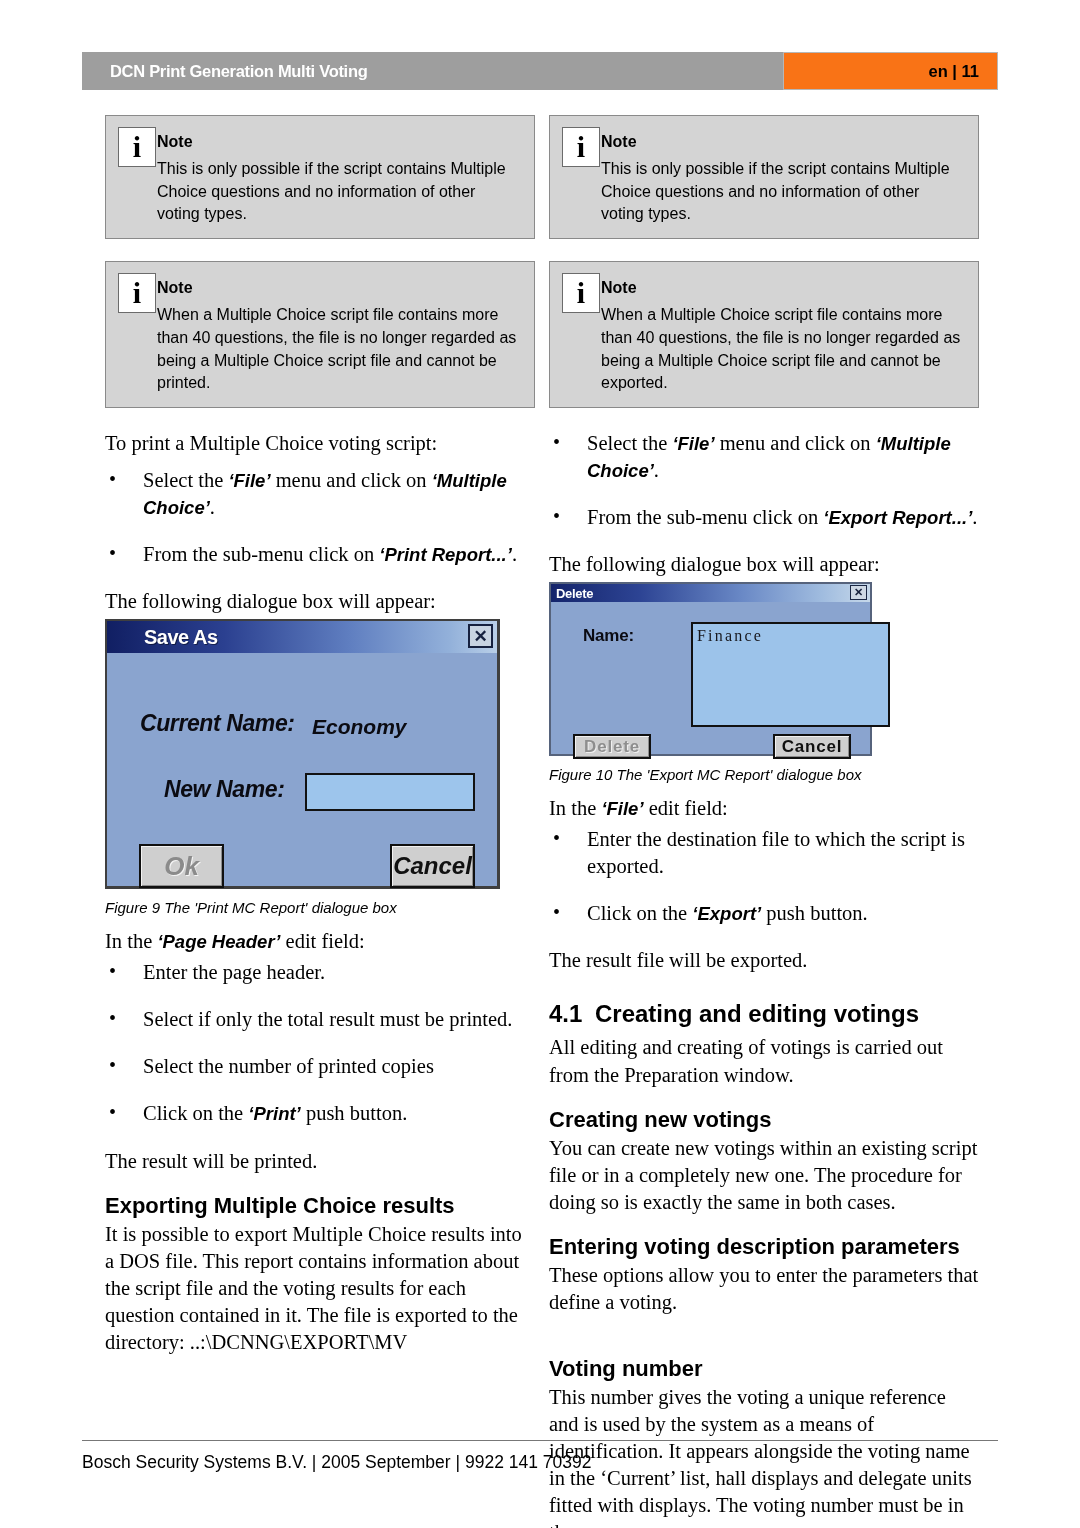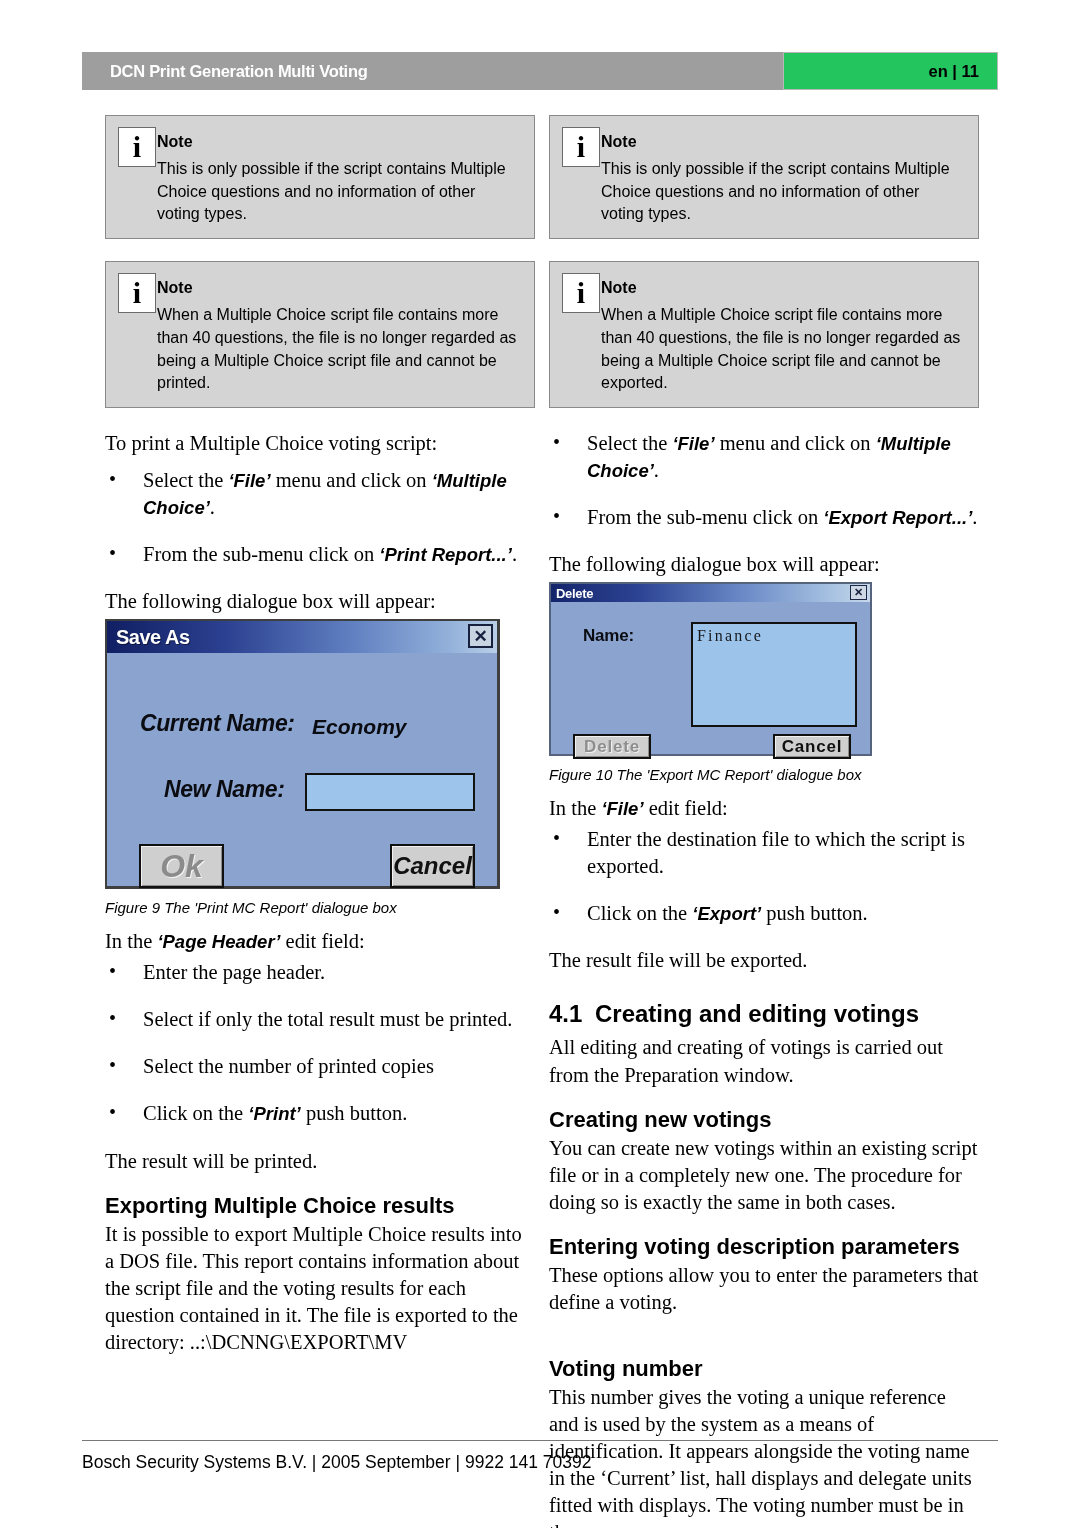--- a/index.html
+++ b/index.html
@@ -42,7 +42,7 @@
   }
   #header-page-block {
     width: 215px;
-    background: #22c55e;
+    background: #f97316;
     border: 1px solid #b7b7b7;
     box-sizing: border-box;
     display: flex;

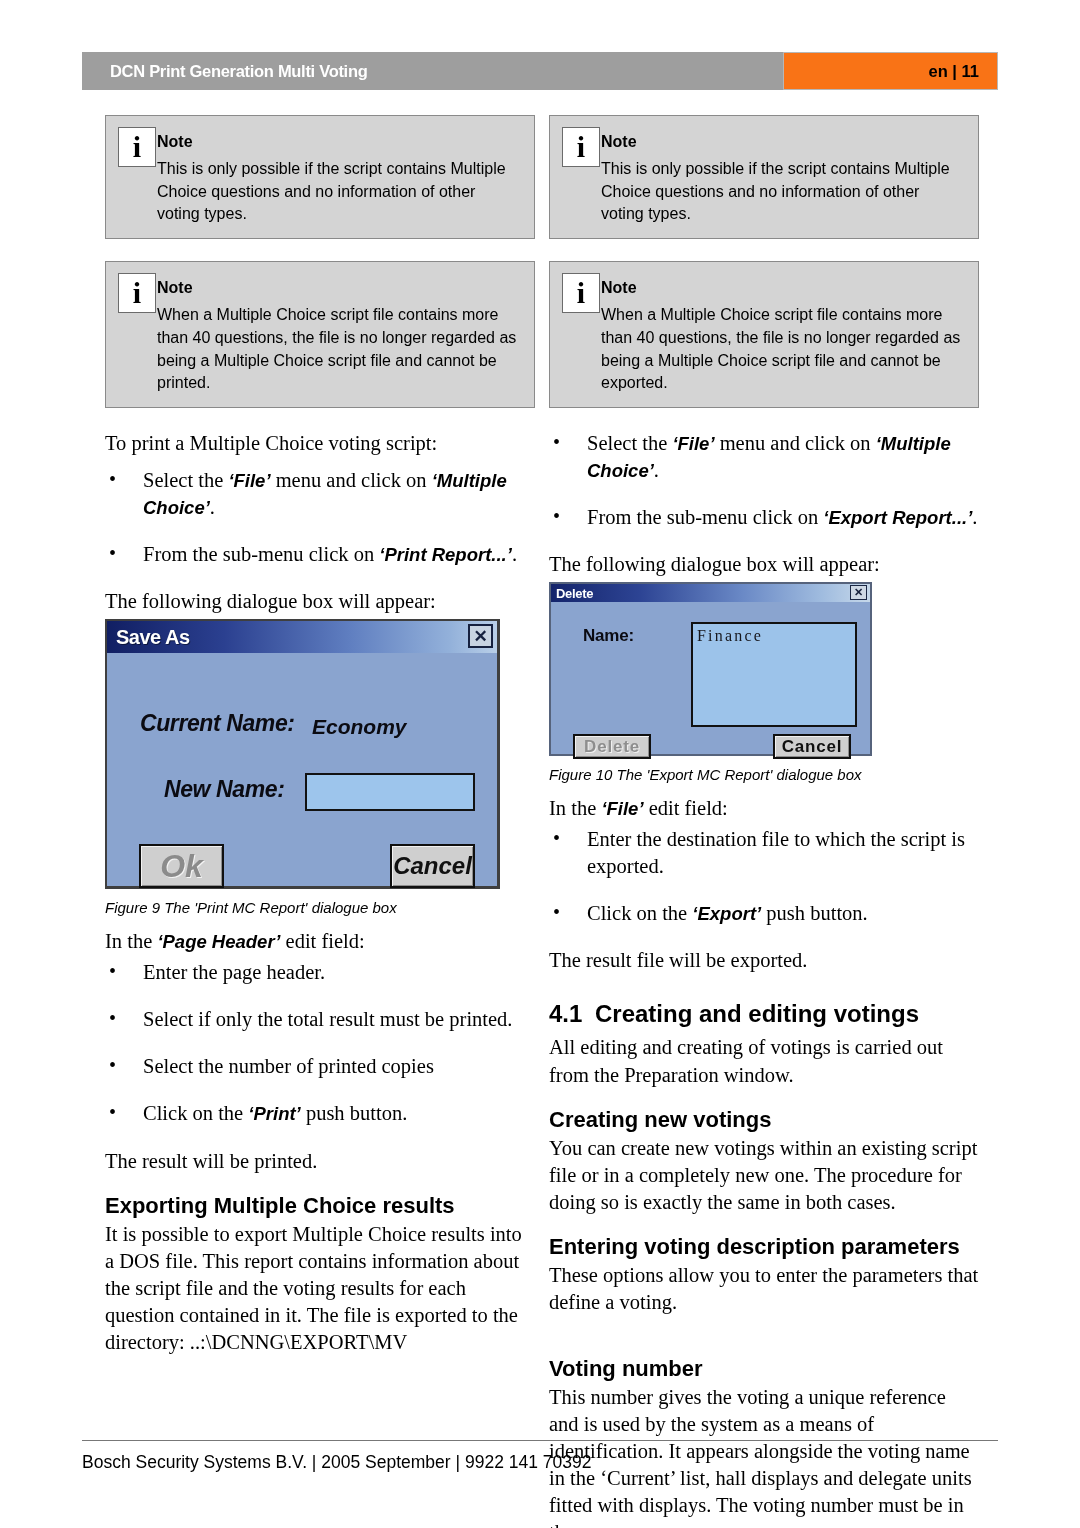--- a/index.html
+++ b/index.html
@@ -186,6 +186,7 @@
     display: flex;
     align-items: center;
     position: relative;
+    padding-left: 28px;
   }
   #saveas-title-text {
     color: #ffffff;

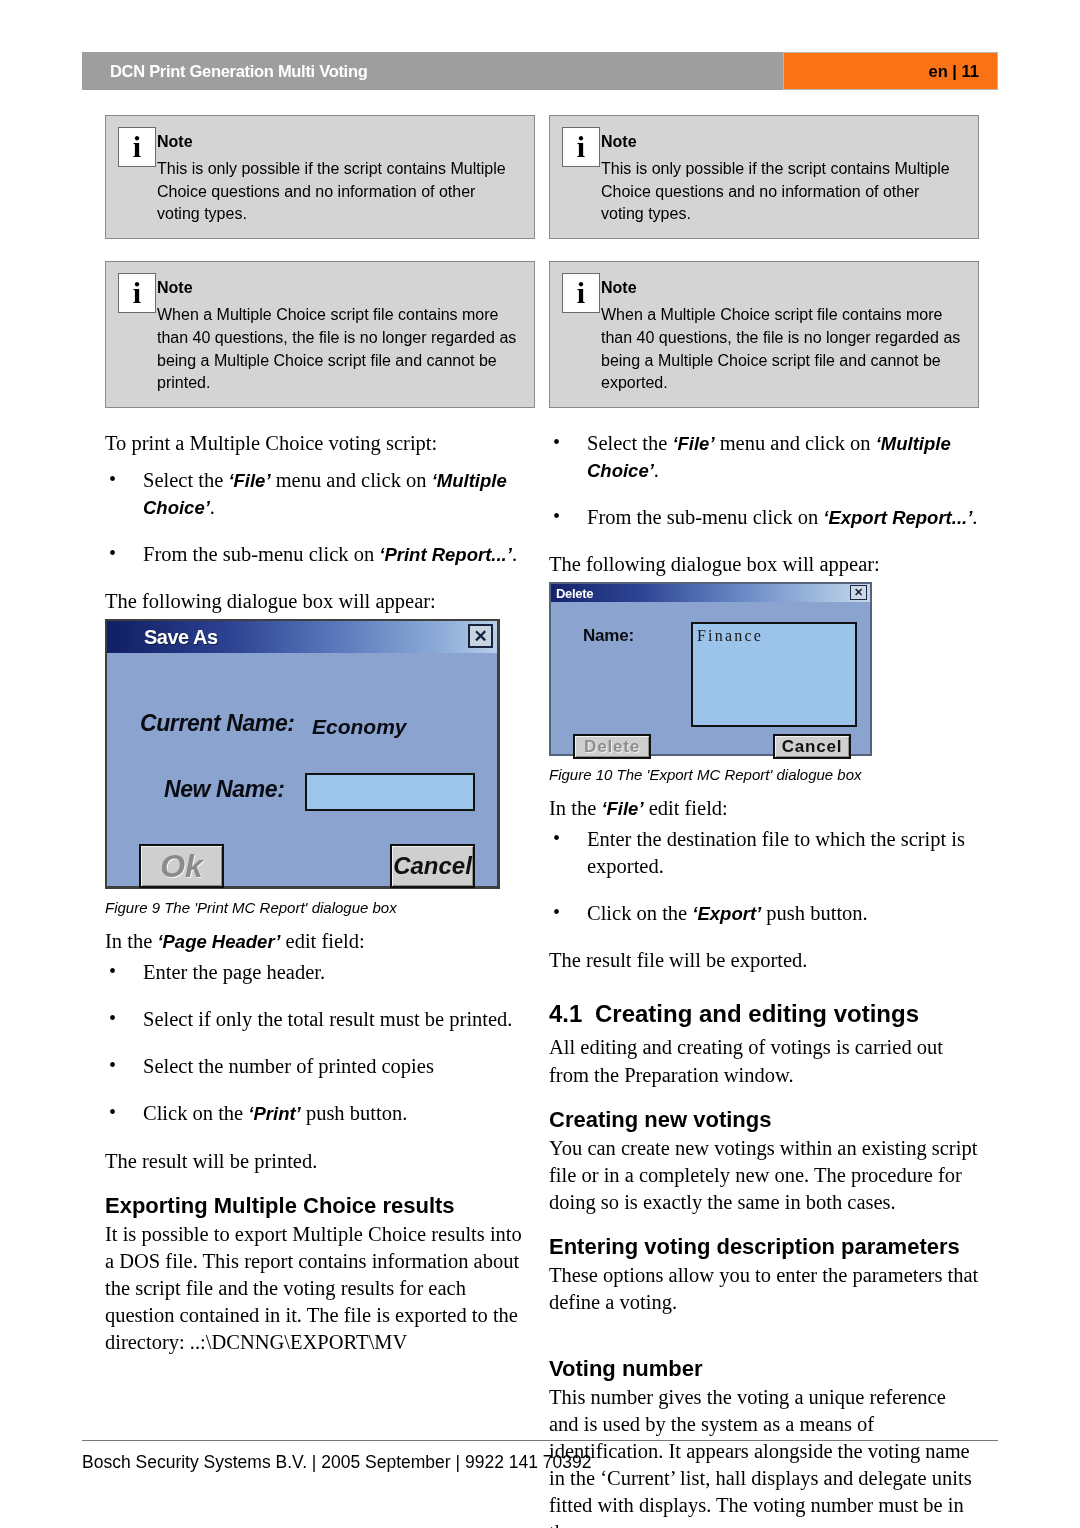--- a/index.html
+++ b/index.html
@@ -297,7 +297,7 @@
   }
   #delete-listbox {
     position: absolute; left: 140px; top: 20px;
-    width: 166px; height: 105px;
+    width: 199px; height: 105px;
     background: #9cc3ea;
     border: 2px solid #111111;
     box-sizing: border-box;

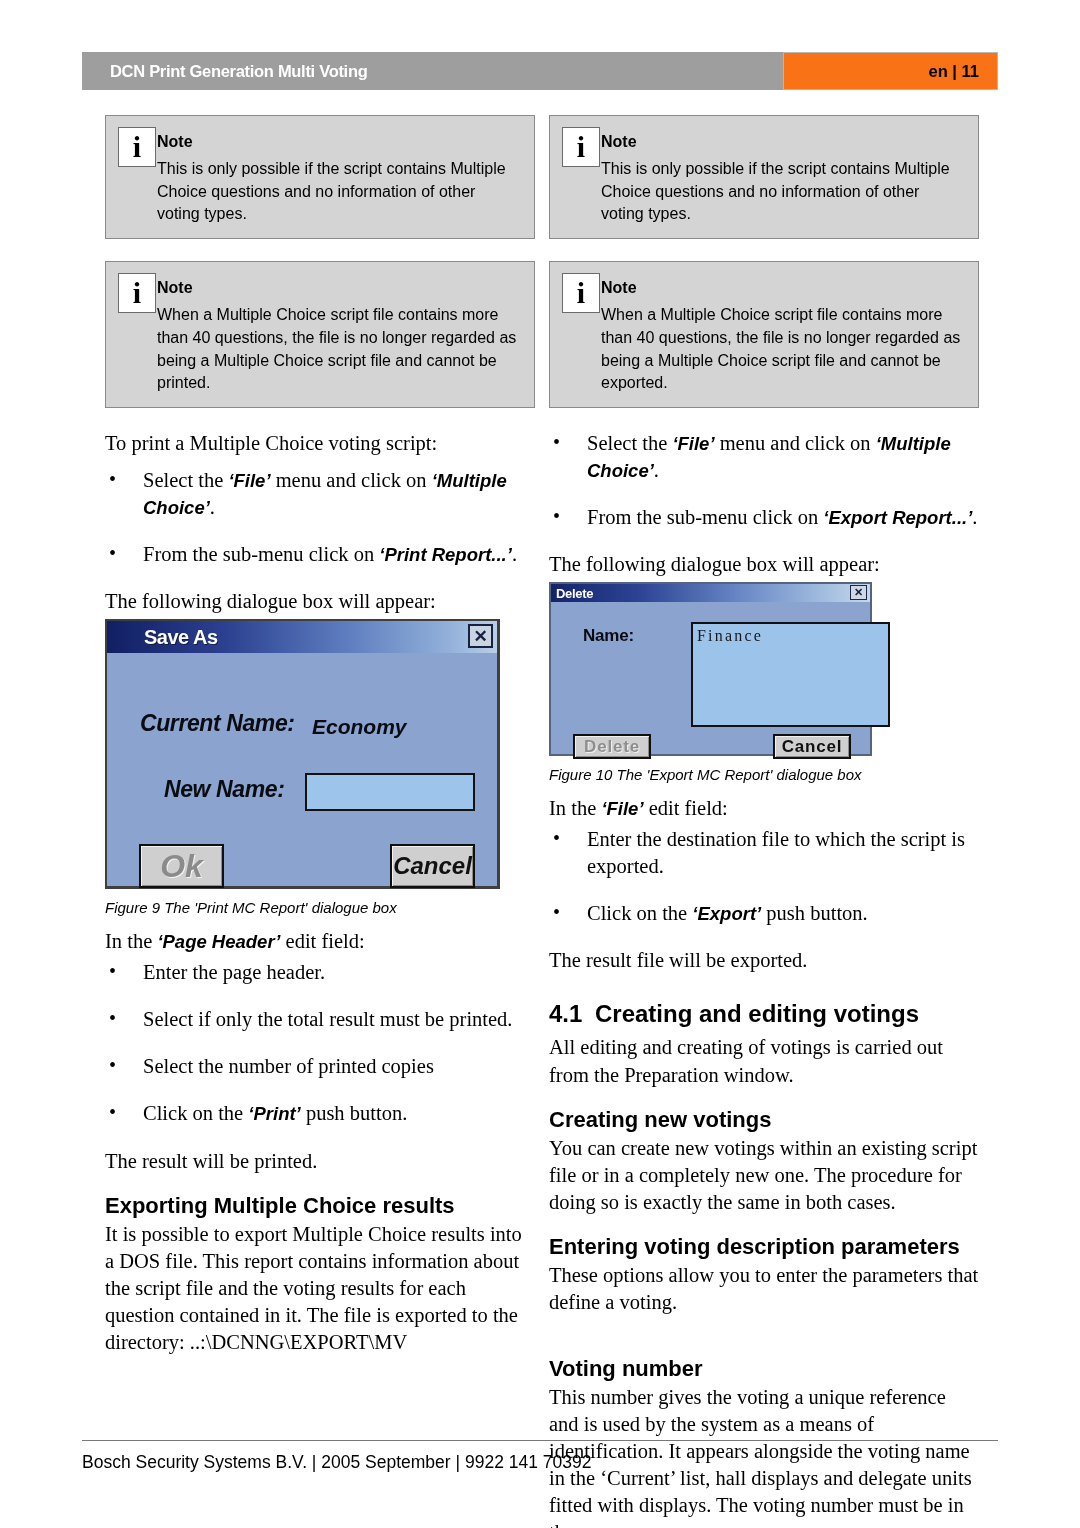--- a/index.html
+++ b/index.html
@@ -248,7 +248,7 @@
   #saveas-ok-button {
     position: absolute; left: 32px; top: 191px;
     width: 85px; height: 44px;
-    font-size: 32px;
+    font-size: 26px;
     color: #8b8b8b;
     text-shadow: 1px 1px 0 #f4f4f4;
   }

